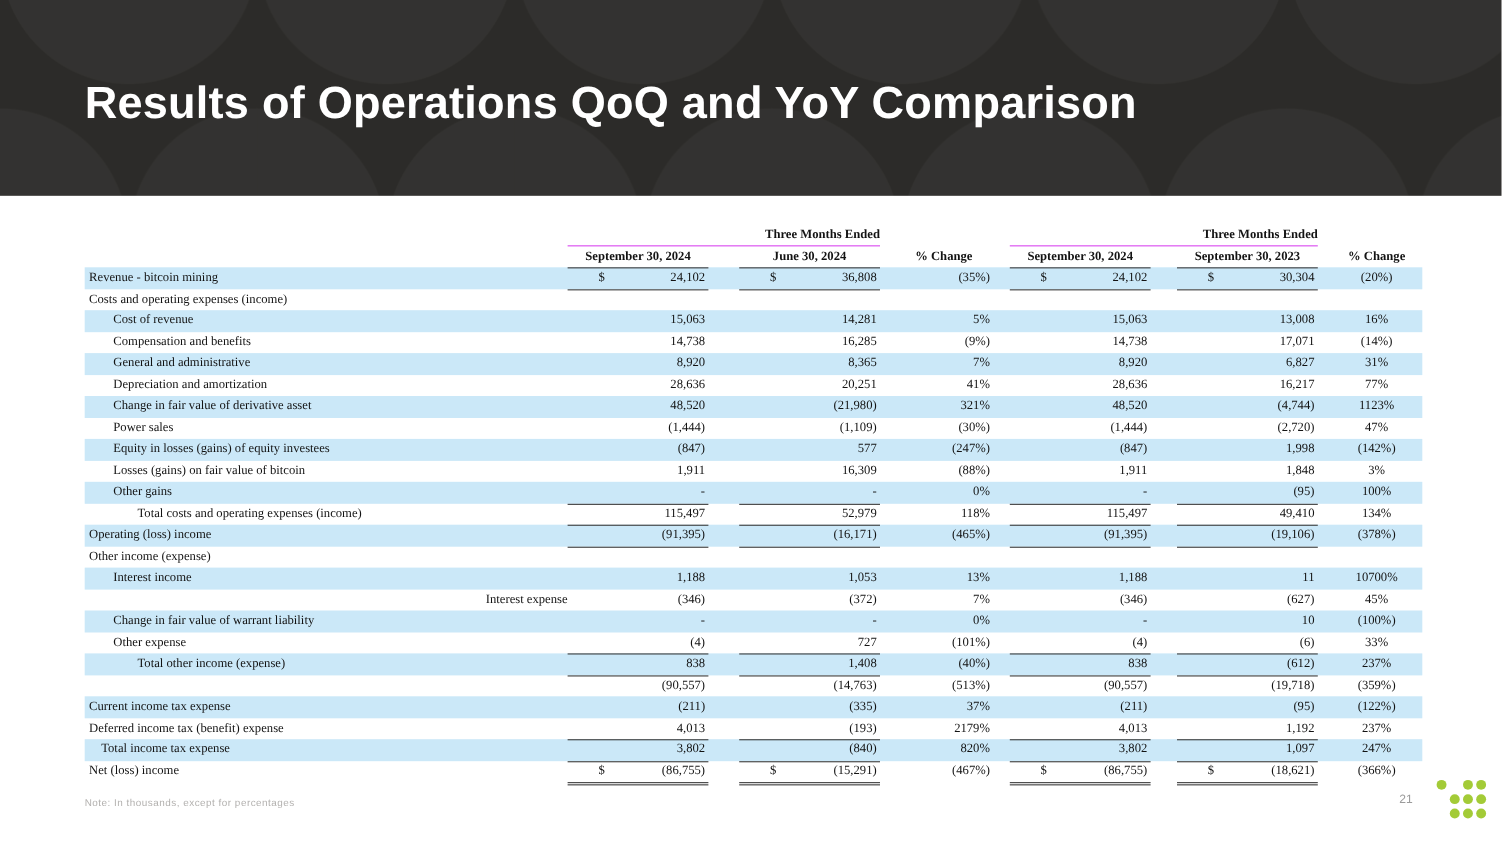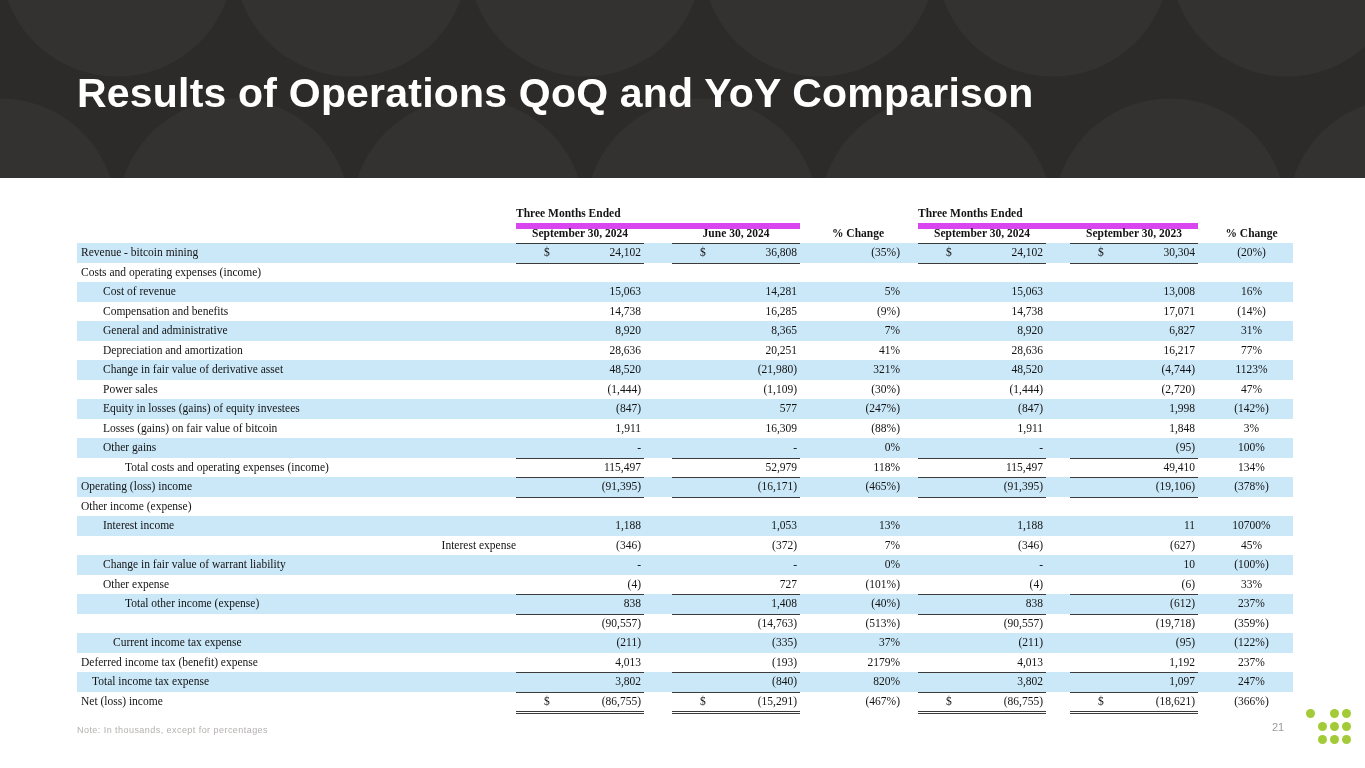--- a/index.html
+++ b/index.html
@@ -49,7 +49,7 @@
 
   .g1 { grid-column:2/5; }
   .g2 { grid-column:8/11; }
-  .group-hdr { font-weight:700; text-align:left; border-bottom:6px solid #d946ef; }
+  .group-hdr { font-weight:700; text-align:right; border-bottom:1px solid #d946ef; }
   .col-hdr { font-weight:700; text-align:center; }
   .col-hdr.dated { border-bottom:1px solid #3a3a3a; }
 

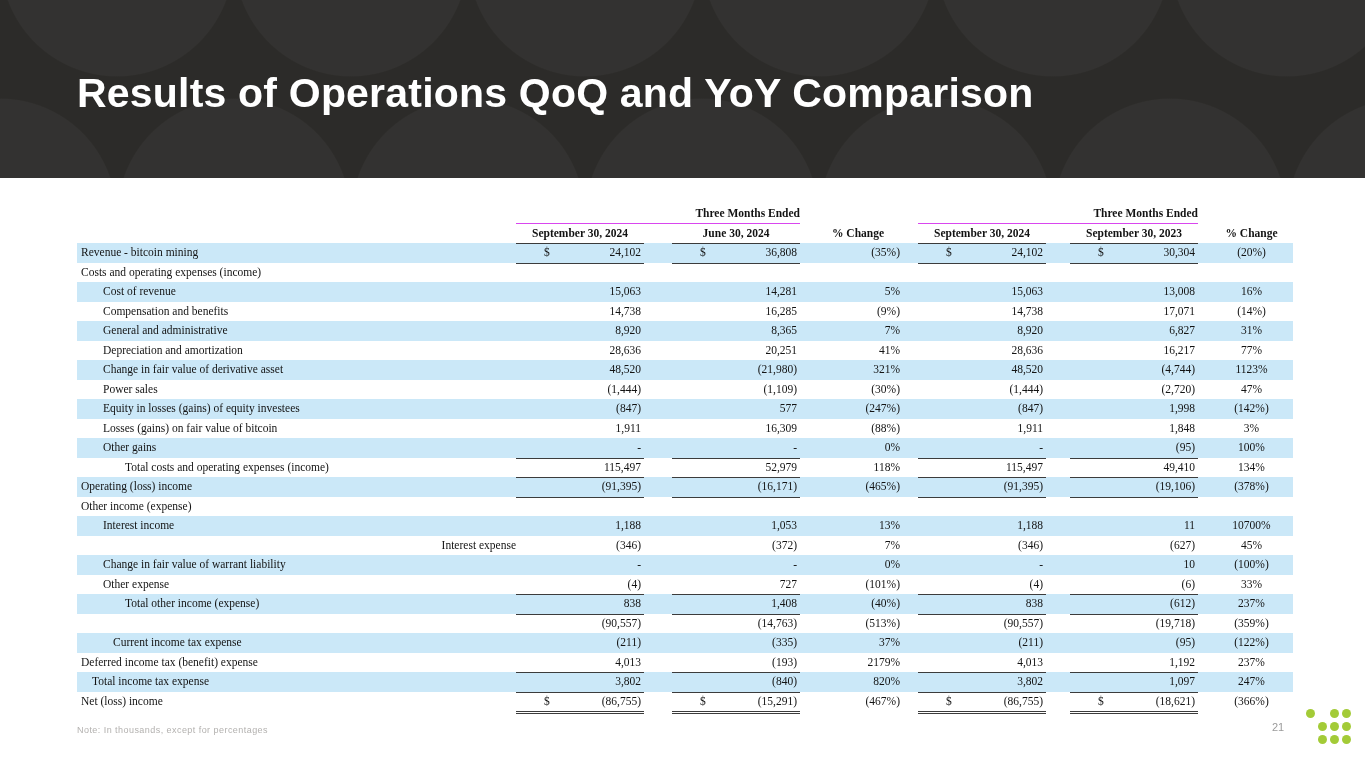--- a/index.html
+++ b/index.html
@@ -265,7 +265,7 @@
           <div class="cell c-p2">(359%)</div>
         </div>
         <div class="trow shaded">
-          <div class="cell c-label" style="padding-left: 4px; margin-left: 32px;">Current income tax expense</div>
+          <div class="cell c-label" style="padding-left: 4px;">Current income tax expense</div>
           <div class="cell c-a1 amount">(211)</div>
           <div class="cell c-a2 amount">(335)</div>
           <div class="cell c-p1">37%</div>

